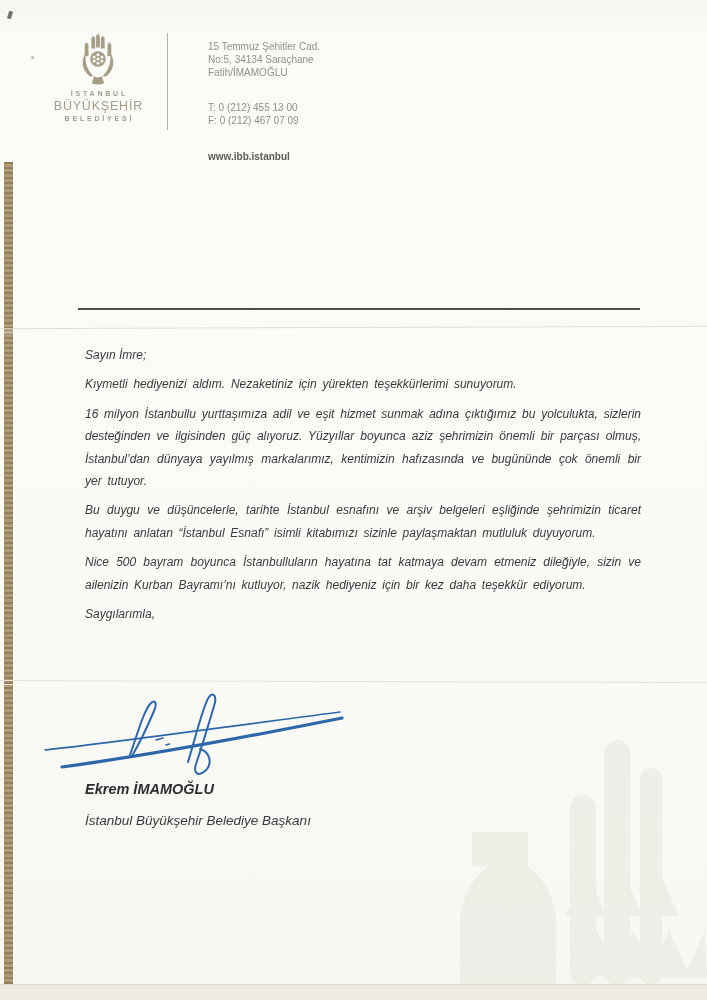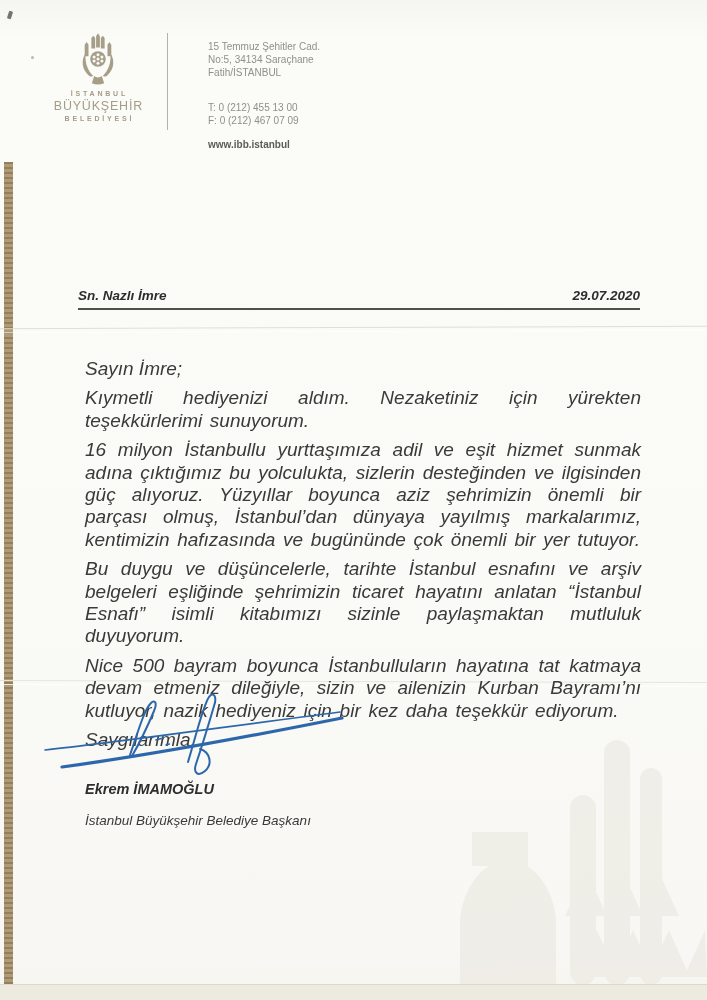--- a/index.html
+++ b/index.html
@@ -122,7 +122,7 @@
   <div class="address-block">
     <div>15 Temmuz Şehitler Cad.</div>
     <div>No:5, 34134 Saraçhane</div>
-    <div>Fatih/İSTANBUL</div>
+    <div>Fatih/İMAMOĞLU</div>
     <div class="address-contact">
       <div>T: 0 (212) 455 13 00</div>
       <div>F: 0 (212) 467 07 09</div>

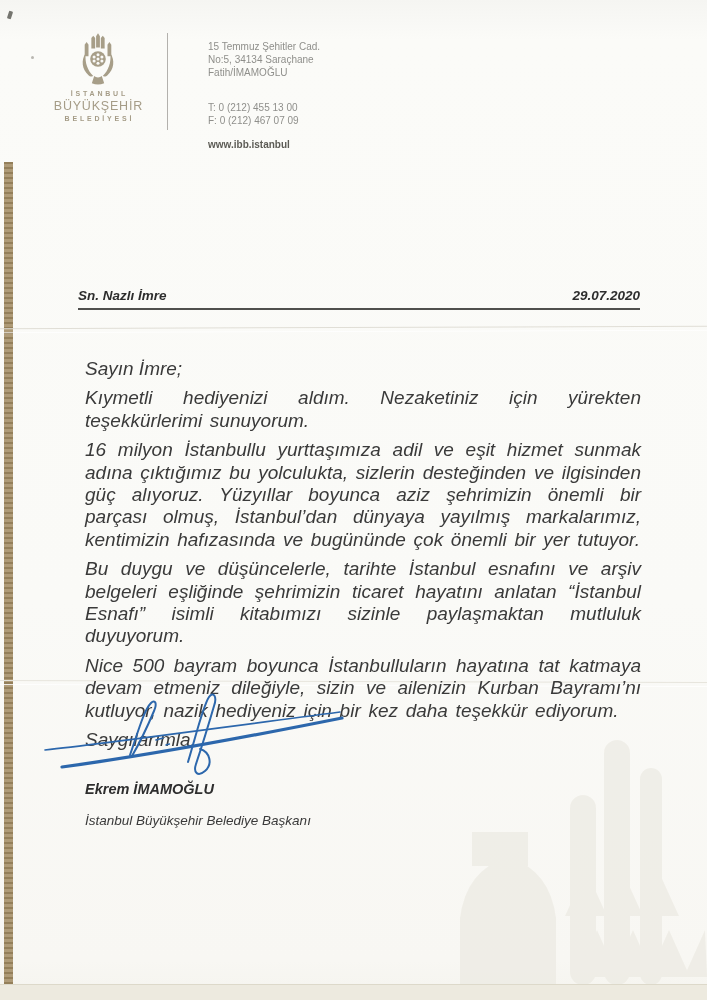--- a/index.html
+++ b/index.html
@@ -34,7 +34,7 @@
   .header-divider{position:absolute;left:167px;top:33px;width:1px;height:97px;background:#b3b1ad;}
   .address-block{position:absolute;left:208px;top:40px;font-size:10px;line-height:13px;color:#8f8f8b;}
   .address-contact{margin-top:22px;}
-  .address-website{margin-top:11px;font-weight:bold;color:#5c5b55;}
+  .address-website{margin-top:23px;font-weight:bold;color:#5c5b55;}
 
   
   .recipient-row{

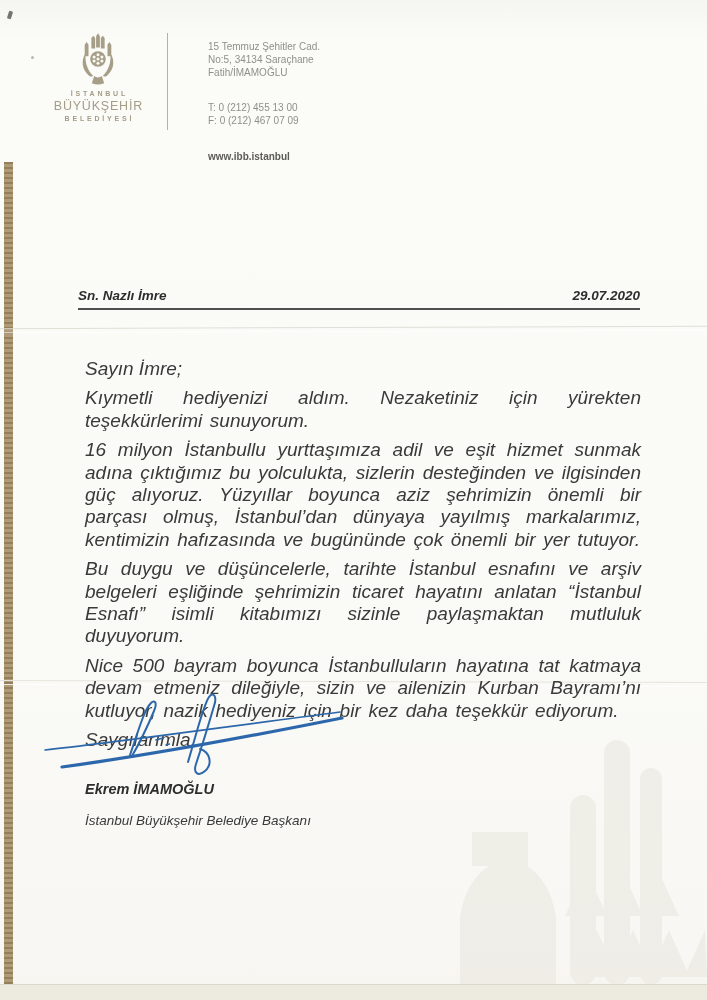--- a/index.html
+++ b/index.html
@@ -130,10 +130,6 @@
     <div class="address-website">www.ibb.istanbul</div>
   </div>
 
-  <div class="recipient-row">
-    <span>Sn. Nazlı İmre</span>
-    <span>29.07.2020</span>
-  </div>
   <div class="rule"></div>
 
   <div class="letter-body">

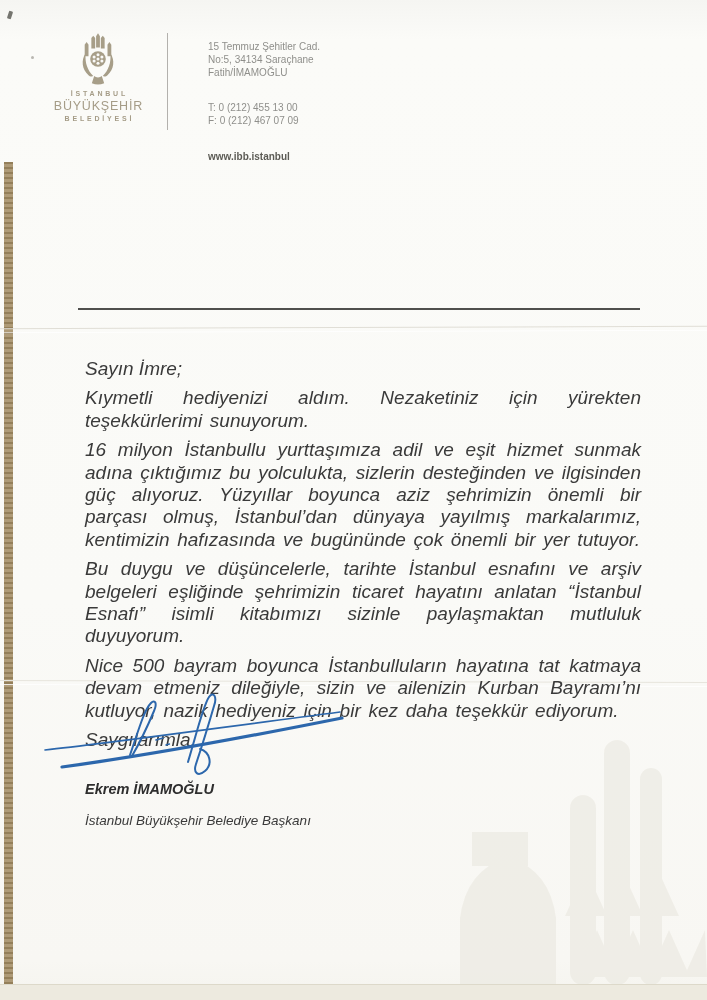--- a/index.html
+++ b/index.html
@@ -46,8 +46,8 @@
 
   
   .letter-body{
-    position:absolute;top:358px;left:85px;width:556px;
-    font-style:italic;font-size:19px;line-height:22.4px;color:#3a3a3a;
+    position:absolute;top:344px;left:85px;width:556px;
+    font-style:italic;font-size:12px;line-height:22.4px;color:#3a3a3a;
   }
   .letter-body p{margin:0 0 7px;text-align:justify;word-spacing:2.4px;}
   .letter-body p.no-justify{text-align:left;word-spacing:normal;}

